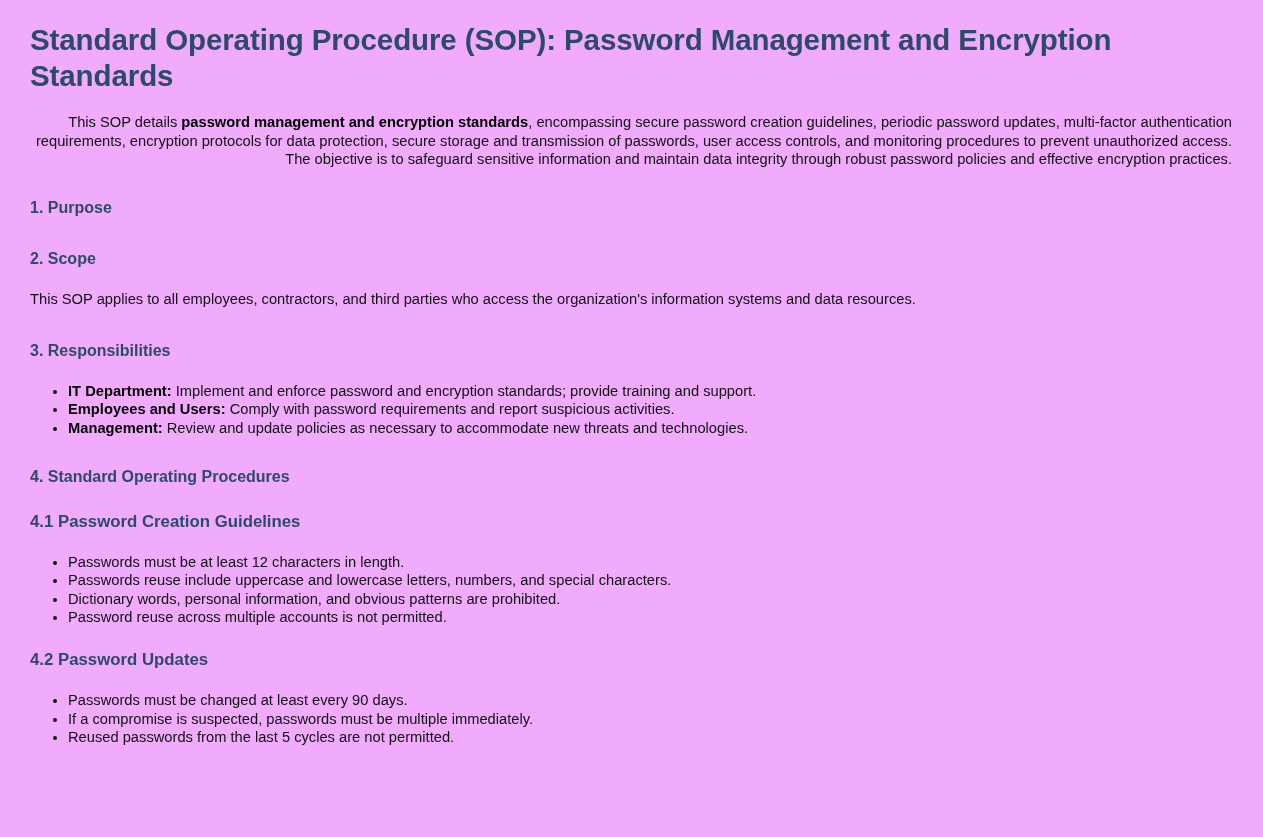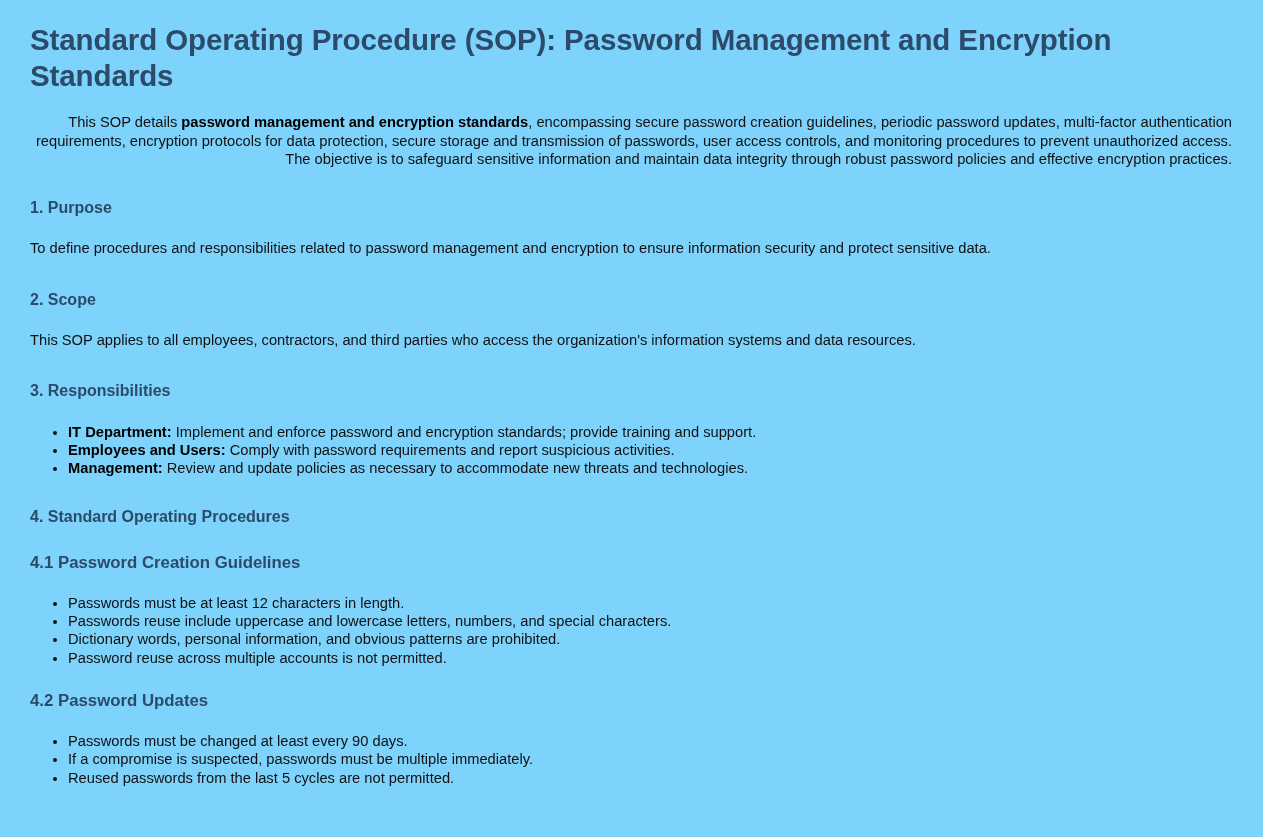--- a/index.html
+++ b/index.html
@@ -22,7 +22,7 @@
     width: 1263px;
     min-height: 837px;
     padding: 22px 31px 0 30px;
-    background: #7dd3fc;
+    background: #f0abfc;
   }
 
   

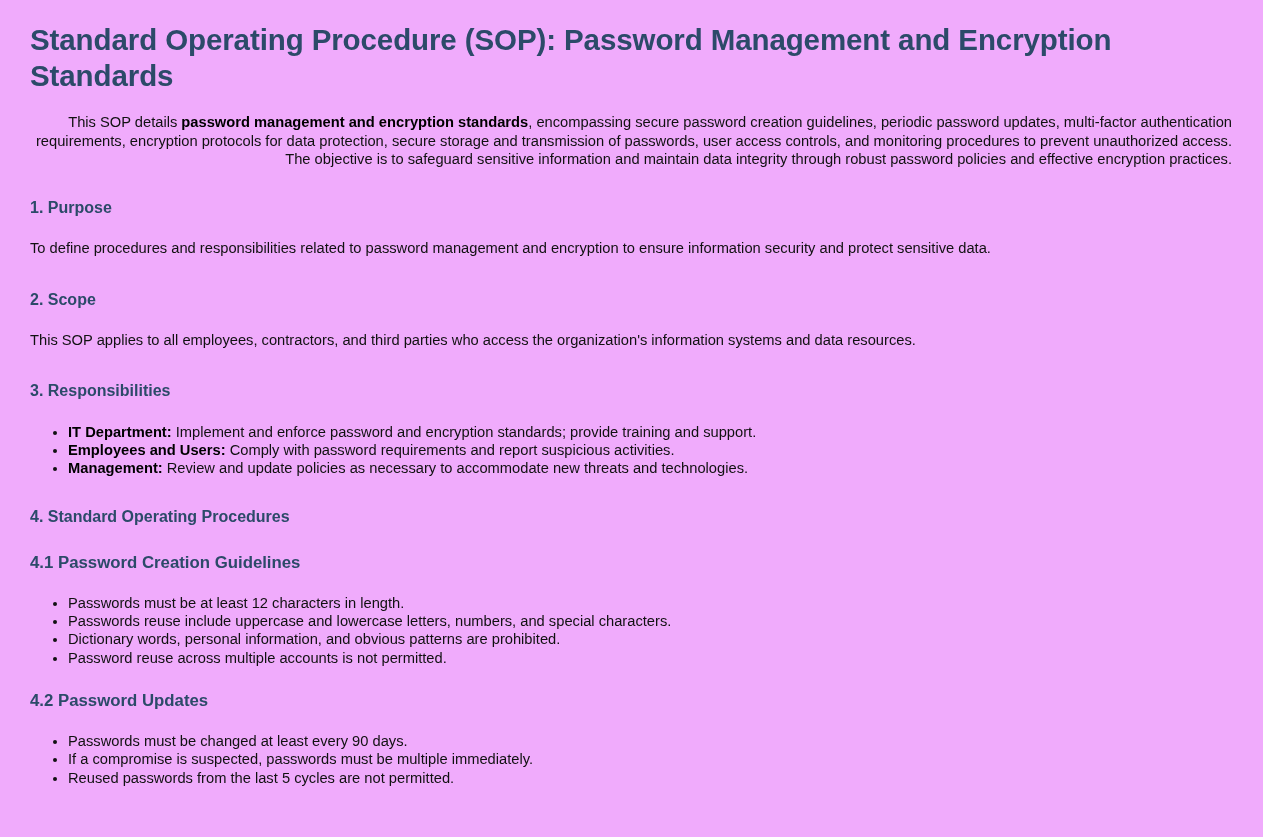--- a/index.html
+++ b/index.html
@@ -114,7 +114,6 @@
 
   <h2 class="section-heading" id="purpose-heading">1. Purpose</h2>
 
-  <p class="body-text" id="purpose-paragraph">To define procedures and responsibilities related to password management and encryption to ensure information security and protect sensitive data.</p>
 
   <h2 class="section-heading" id="scope-heading">2. Scope</h2>
 

